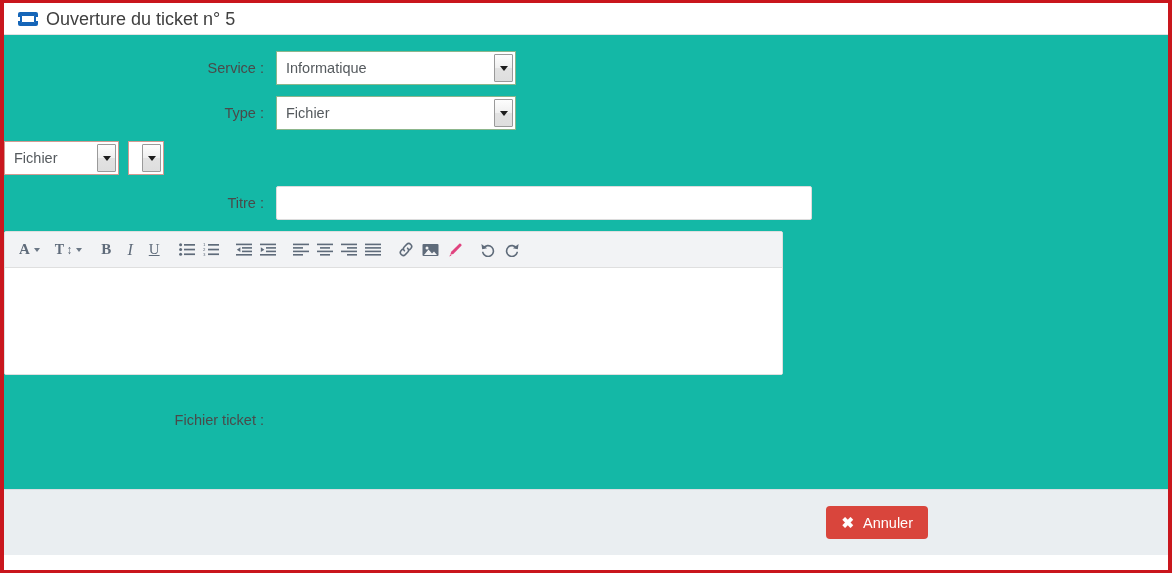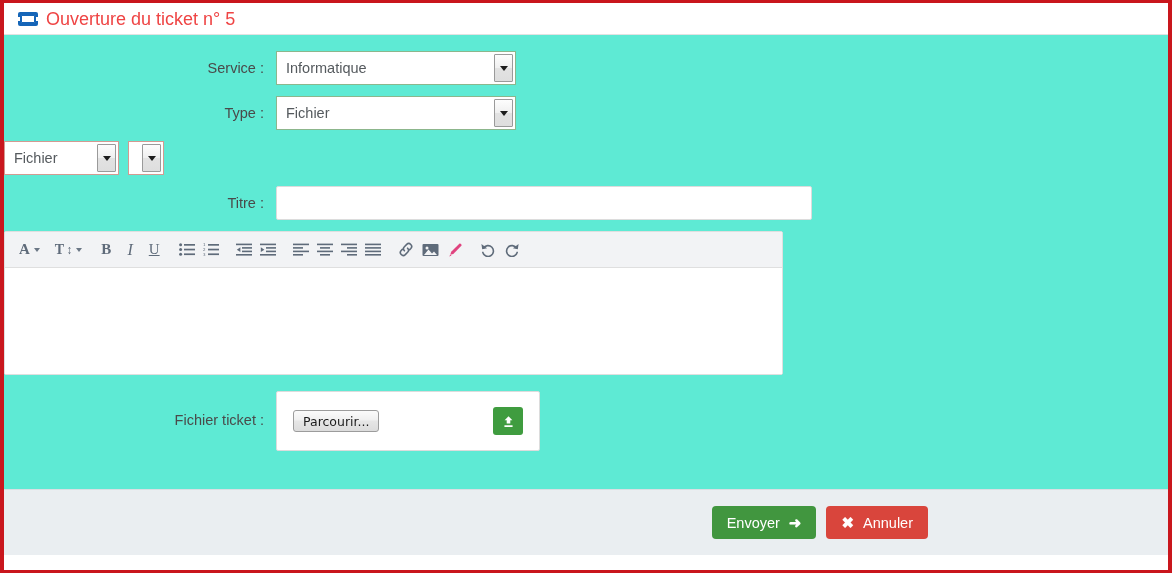--- a/index.html
+++ b/index.html
@@ -59,7 +59,7 @@
   .ticket-icon .tk-notch-r { right: 0px; }
 
   .modal-title {
-    color: #ef4444;
+    color: #404040;
     font-size: 18px;
     font-weight: 400;
     line-height: 1;

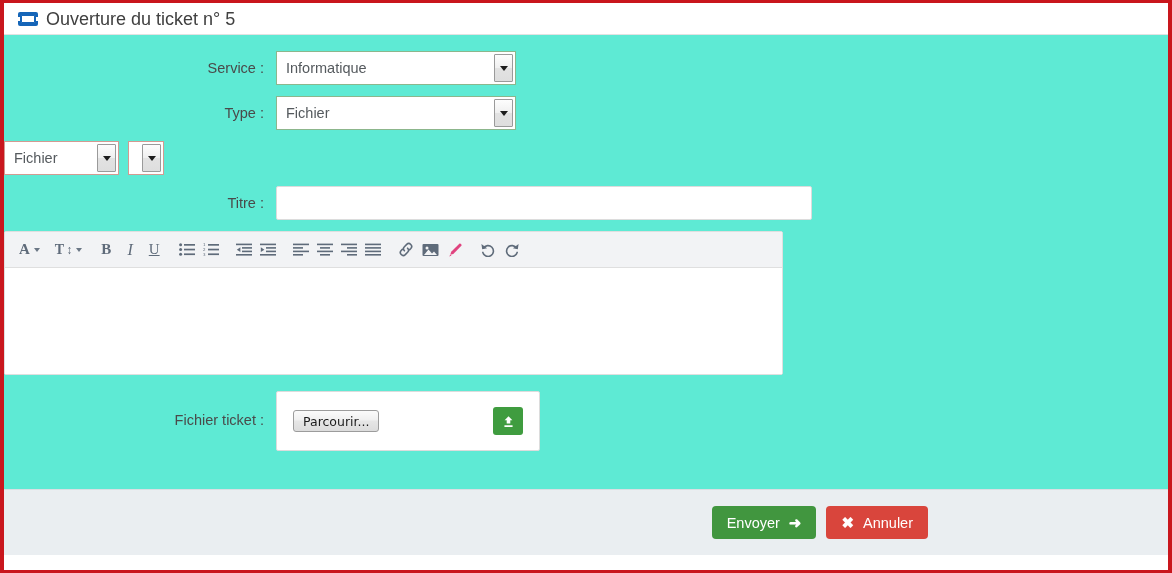--- a/index.html
+++ b/index.html
@@ -68,7 +68,7 @@
 
   
   .modal-body {
-    background: #5eead4;
+    background: #14b8a6;
     padding: 16px 0 18px 0;
     height: 454px;
   }

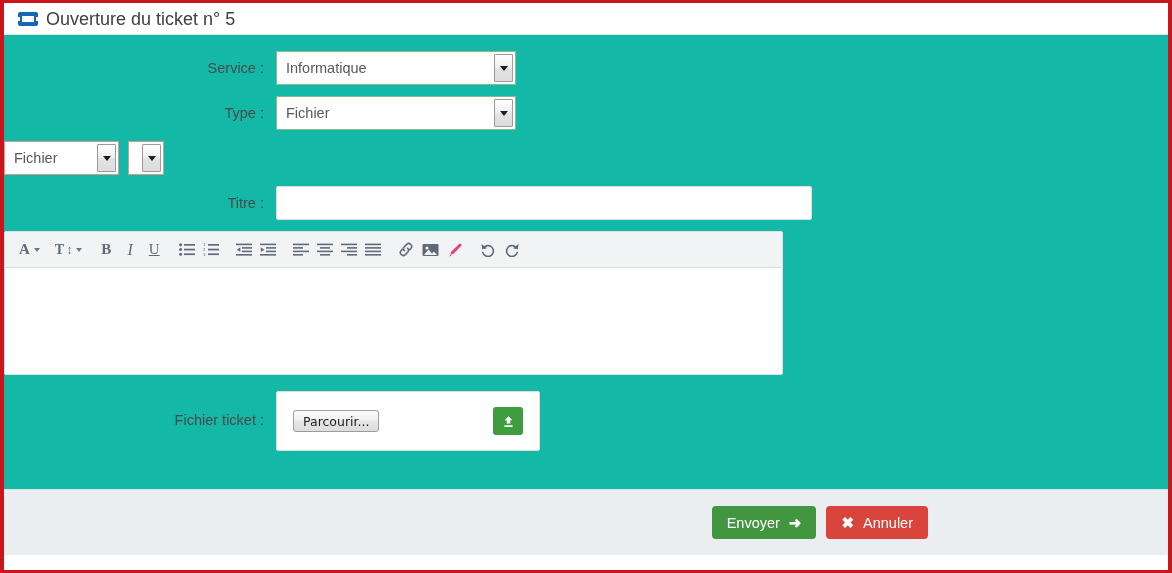--- a/index.html
+++ b/index.html
@@ -473,17 +473,6 @@
 
     <div class="form-row">
       <div class="form-label tall" style="line-height:30px;padding-top:14px;">Fichier ticket :</div>
-      <div class="form-control-col">
-        <div class="file-box">
-          <div class="browse-btn">Parcourir...</div>
-          <div class="upload-btn">
-            <svg width="15" height="15" viewBox="0 0 15 15">
-              <path d="M7.5 2.2 L11.4 6.3 L9.3 6.3 L9.3 9.6 L5.7 9.6 L5.7 6.3 L3.6 6.3 Z" fill="#ffffff"></path>
-              <rect x="3.3" y="11.2" width="8.4" height="1.7" rx="0.6" fill="#ffffff"></rect>
-            </svg>
-          </div>
-        </div>
-      </div>
     </div>
 
   </div>

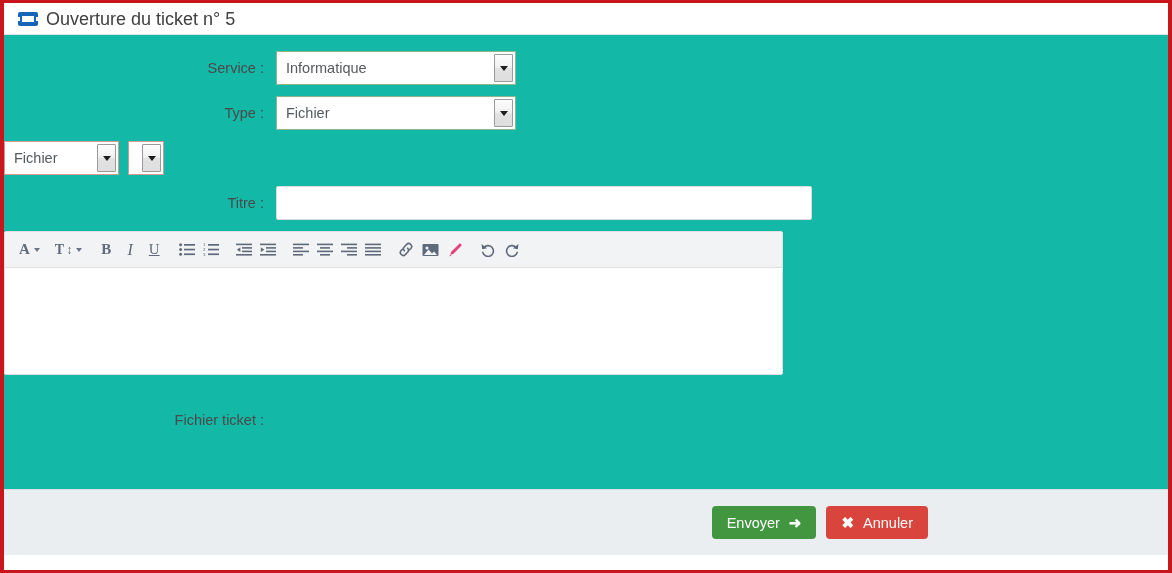--- a/index.html
+++ b/index.html
@@ -478,10 +478,6 @@
   </div>
 
   <div class="modal-footer">
-    <button class="btn btn-send">
-      <span>Envoyer</span>
-      <span class="arrow-r">➜</span>
-    </button>
     <button class="btn btn-cancel">
       <span class="x-mark">✖</span>
       <span>Annuler</span>

